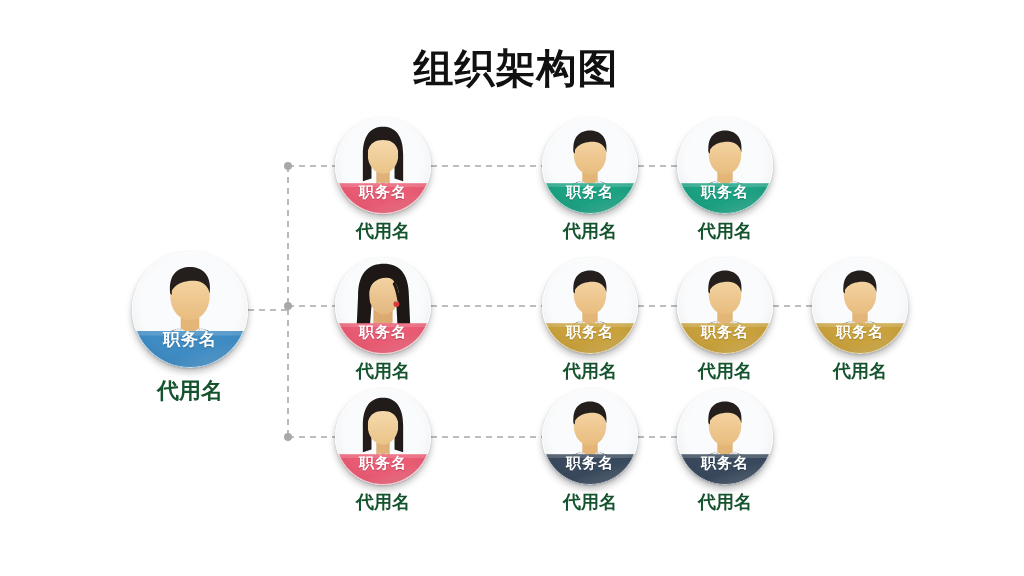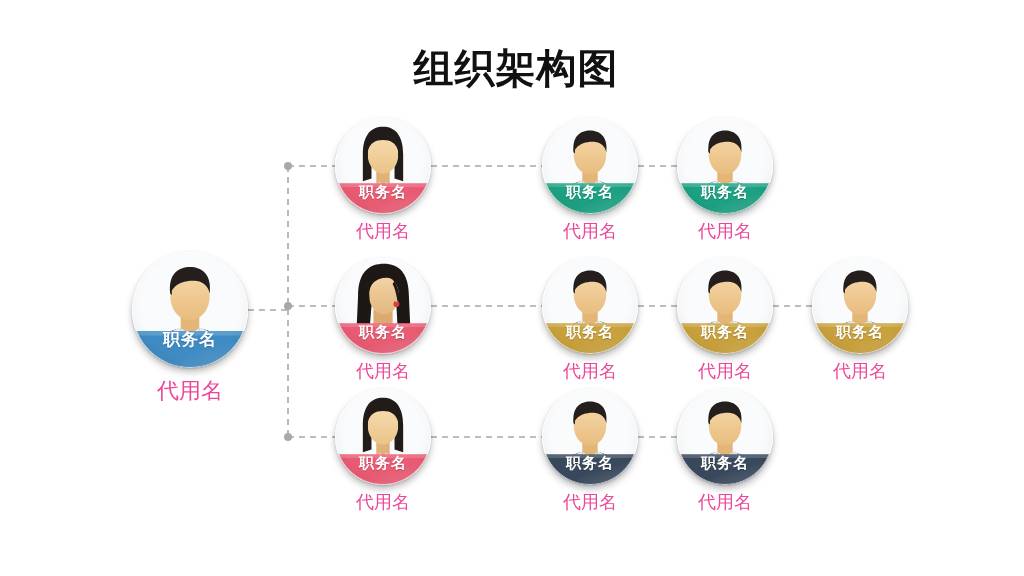--- a/index.html
+++ b/index.html
@@ -92,8 +92,8 @@
   }
   .node-label {
     margin-top: 6px;
-    color: #ec4899;
-    font-weight: normal;
+    color: #14532d;
+    font-weight: bold;
     white-space: nowrap;
     text-align: center;
   }

